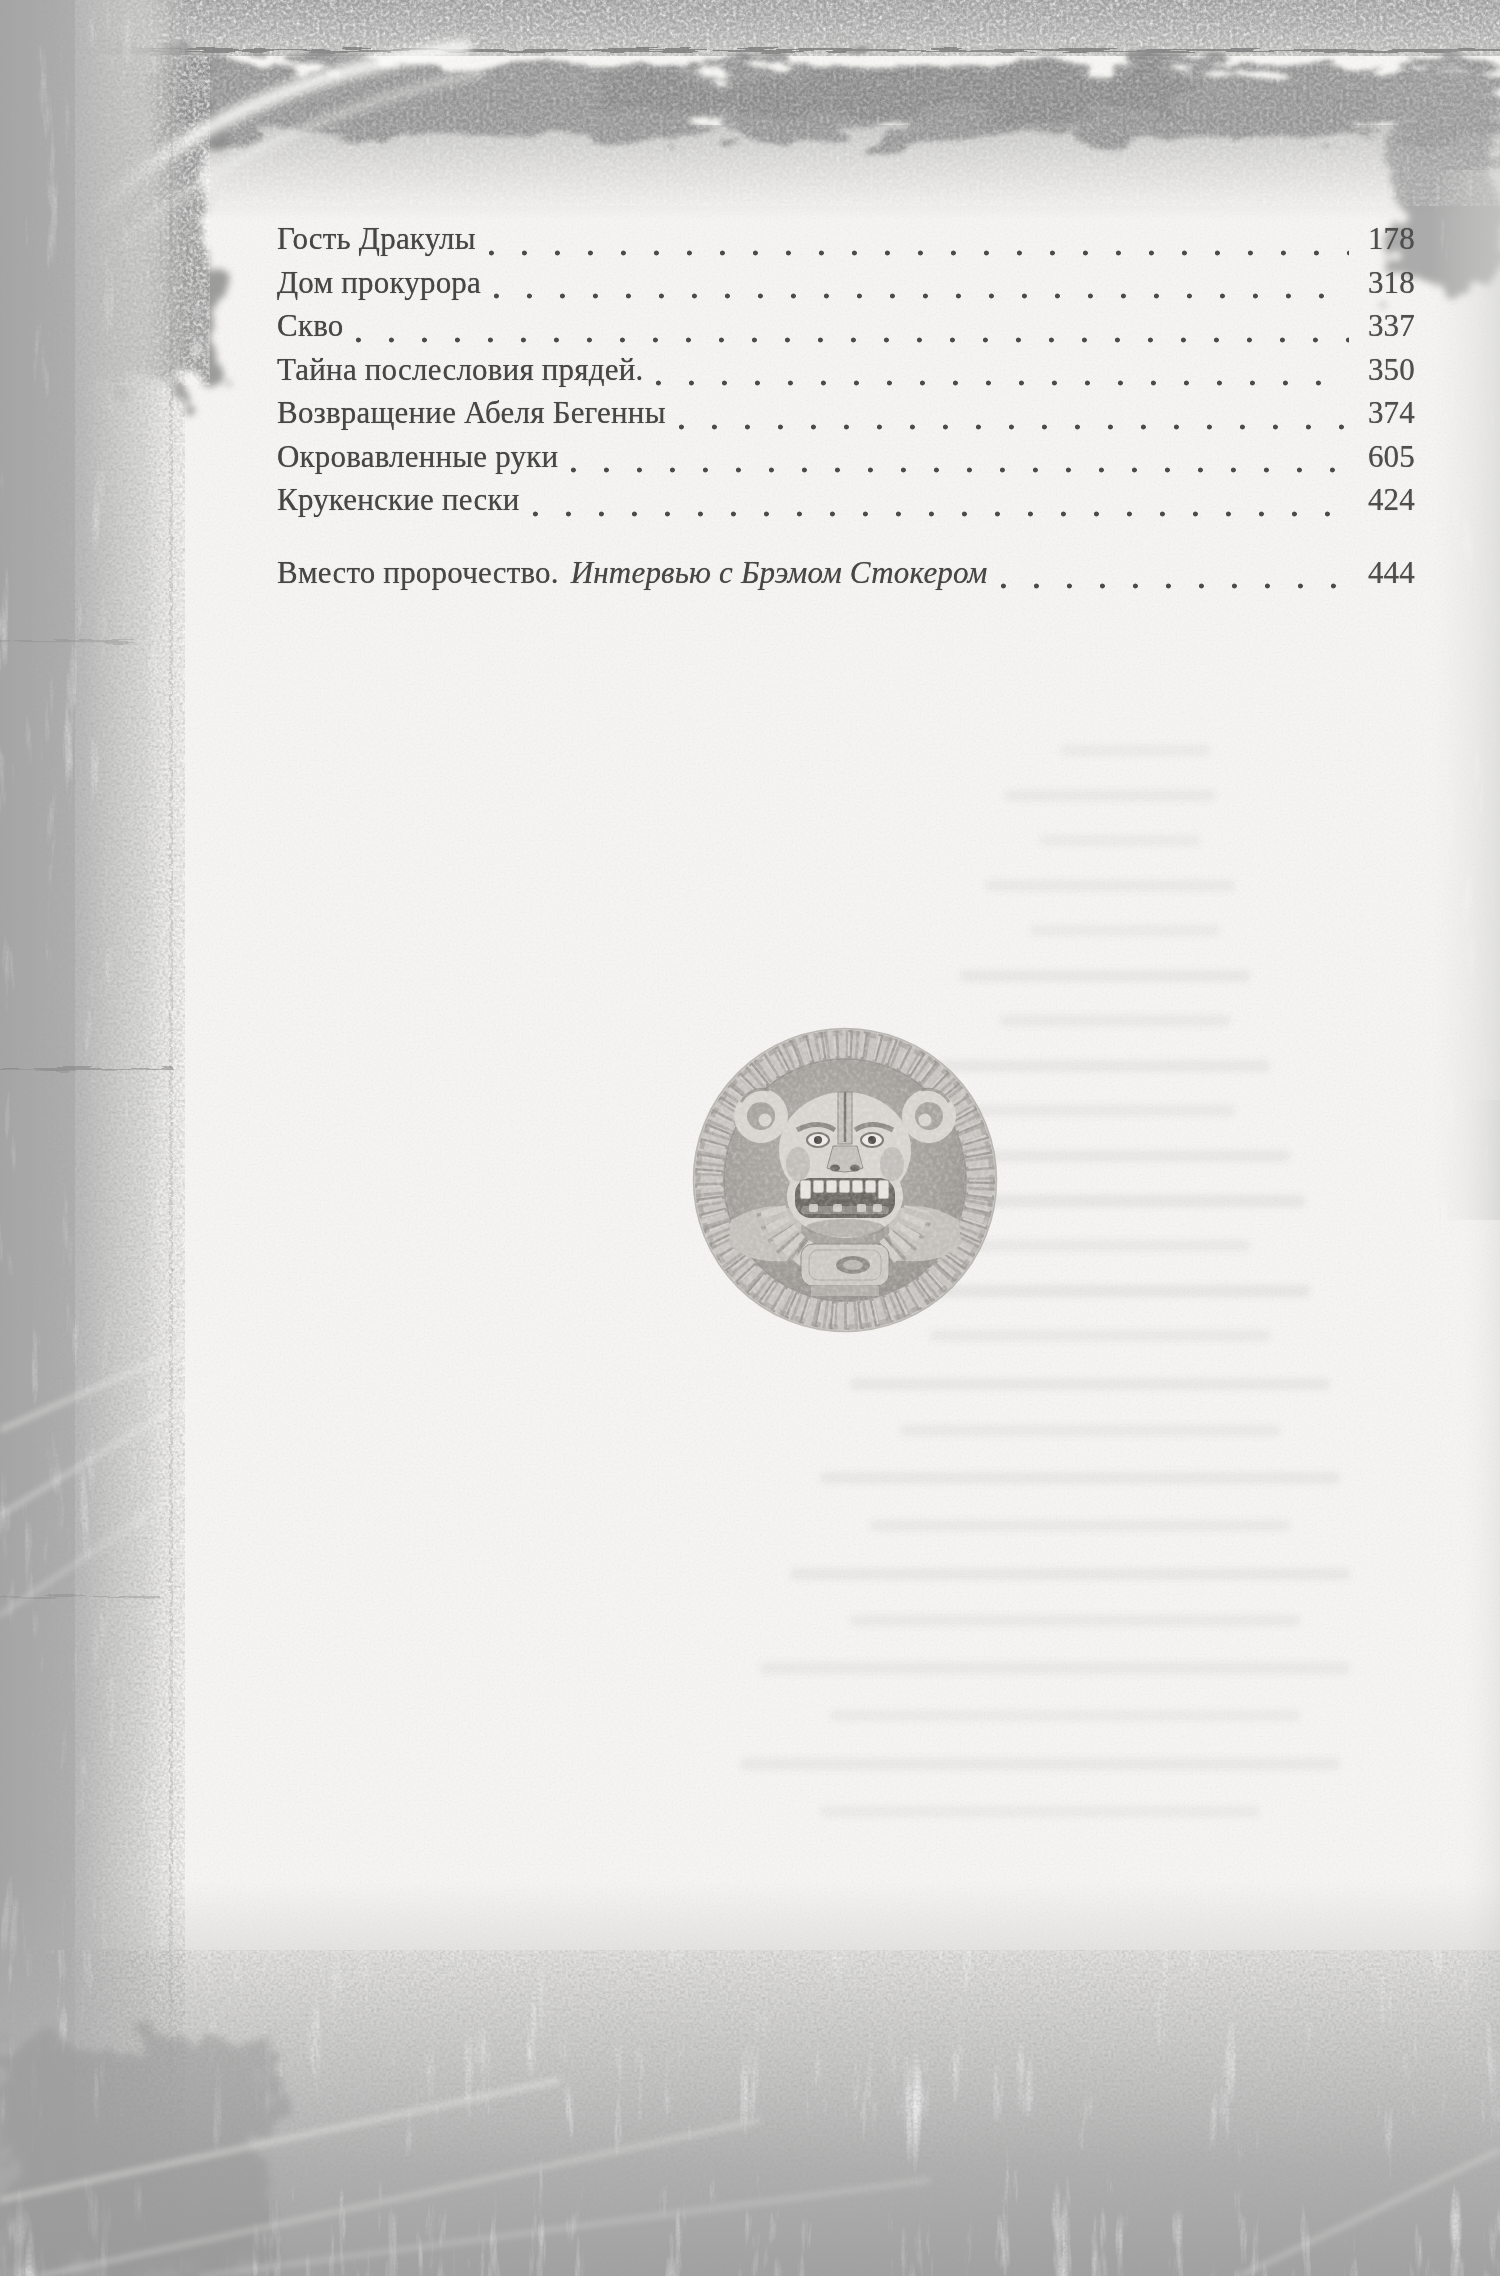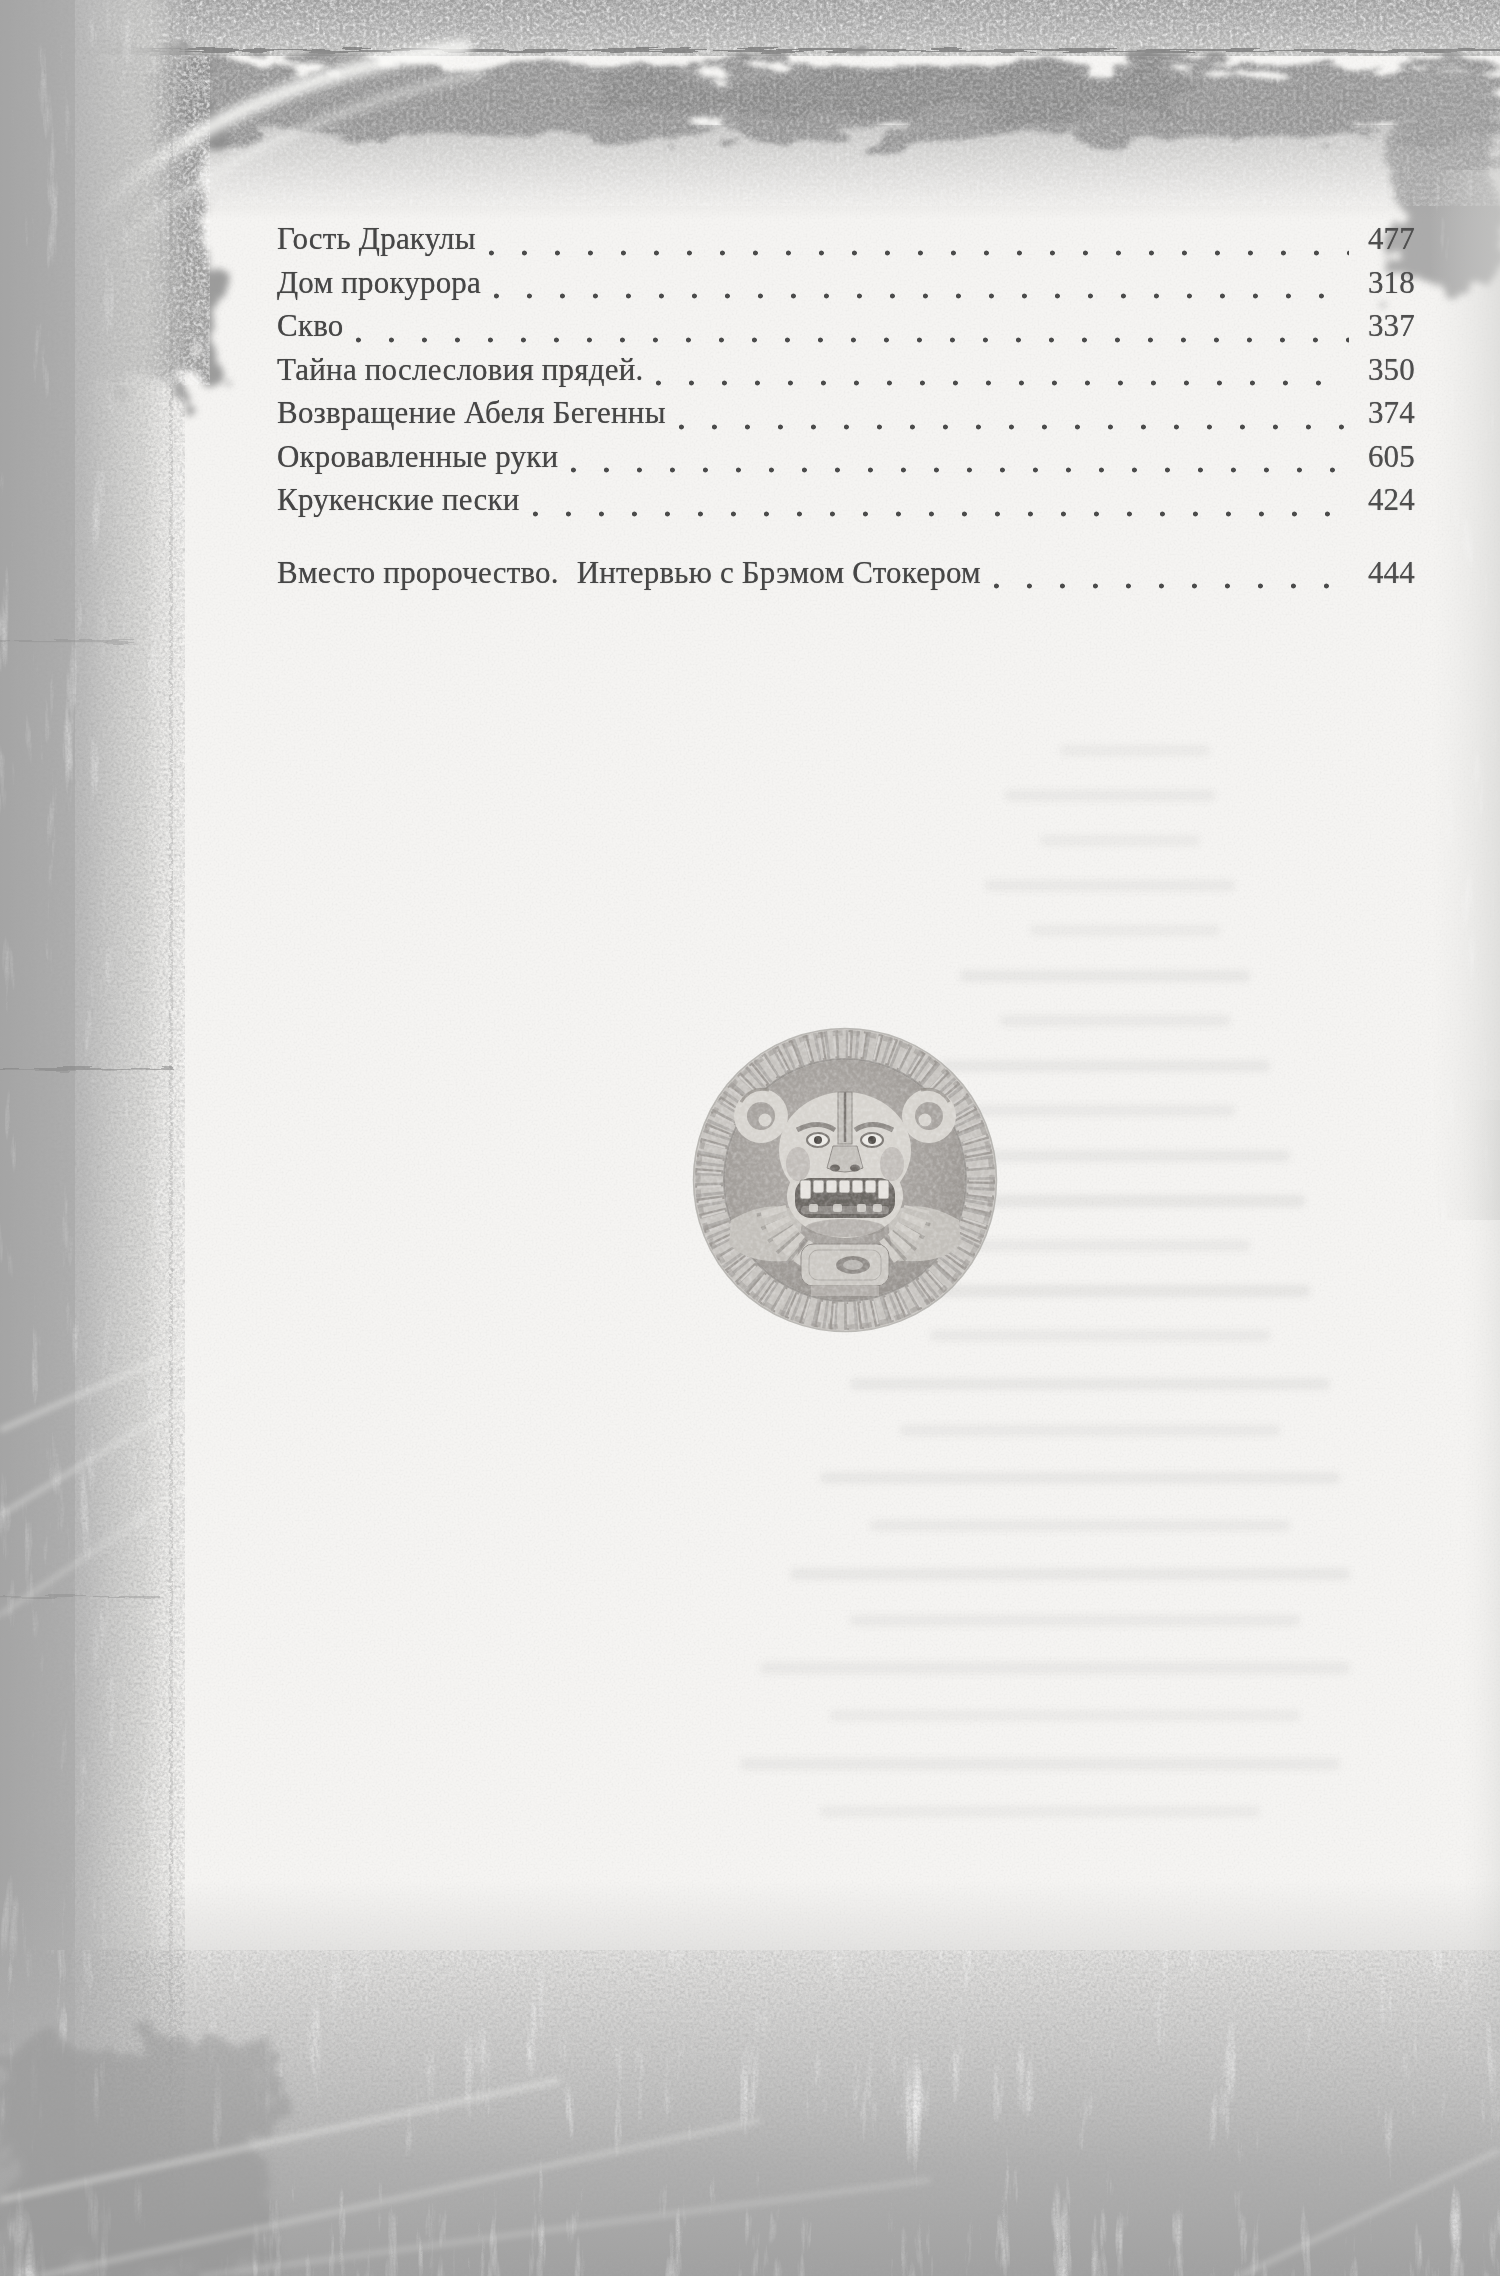--- a/index.html
+++ b/index.html
@@ -307,7 +307,7 @@
     <div class="toc-row">
       <span class="toc-title">Гость Дракулы</span>
       <span class="leader"></span>
-      <span class="pg">477</span>
+      <span class="pg">178</span>
     </div>
     <div class="toc-row">
       <span class="toc-title">Дом прокурора</span>

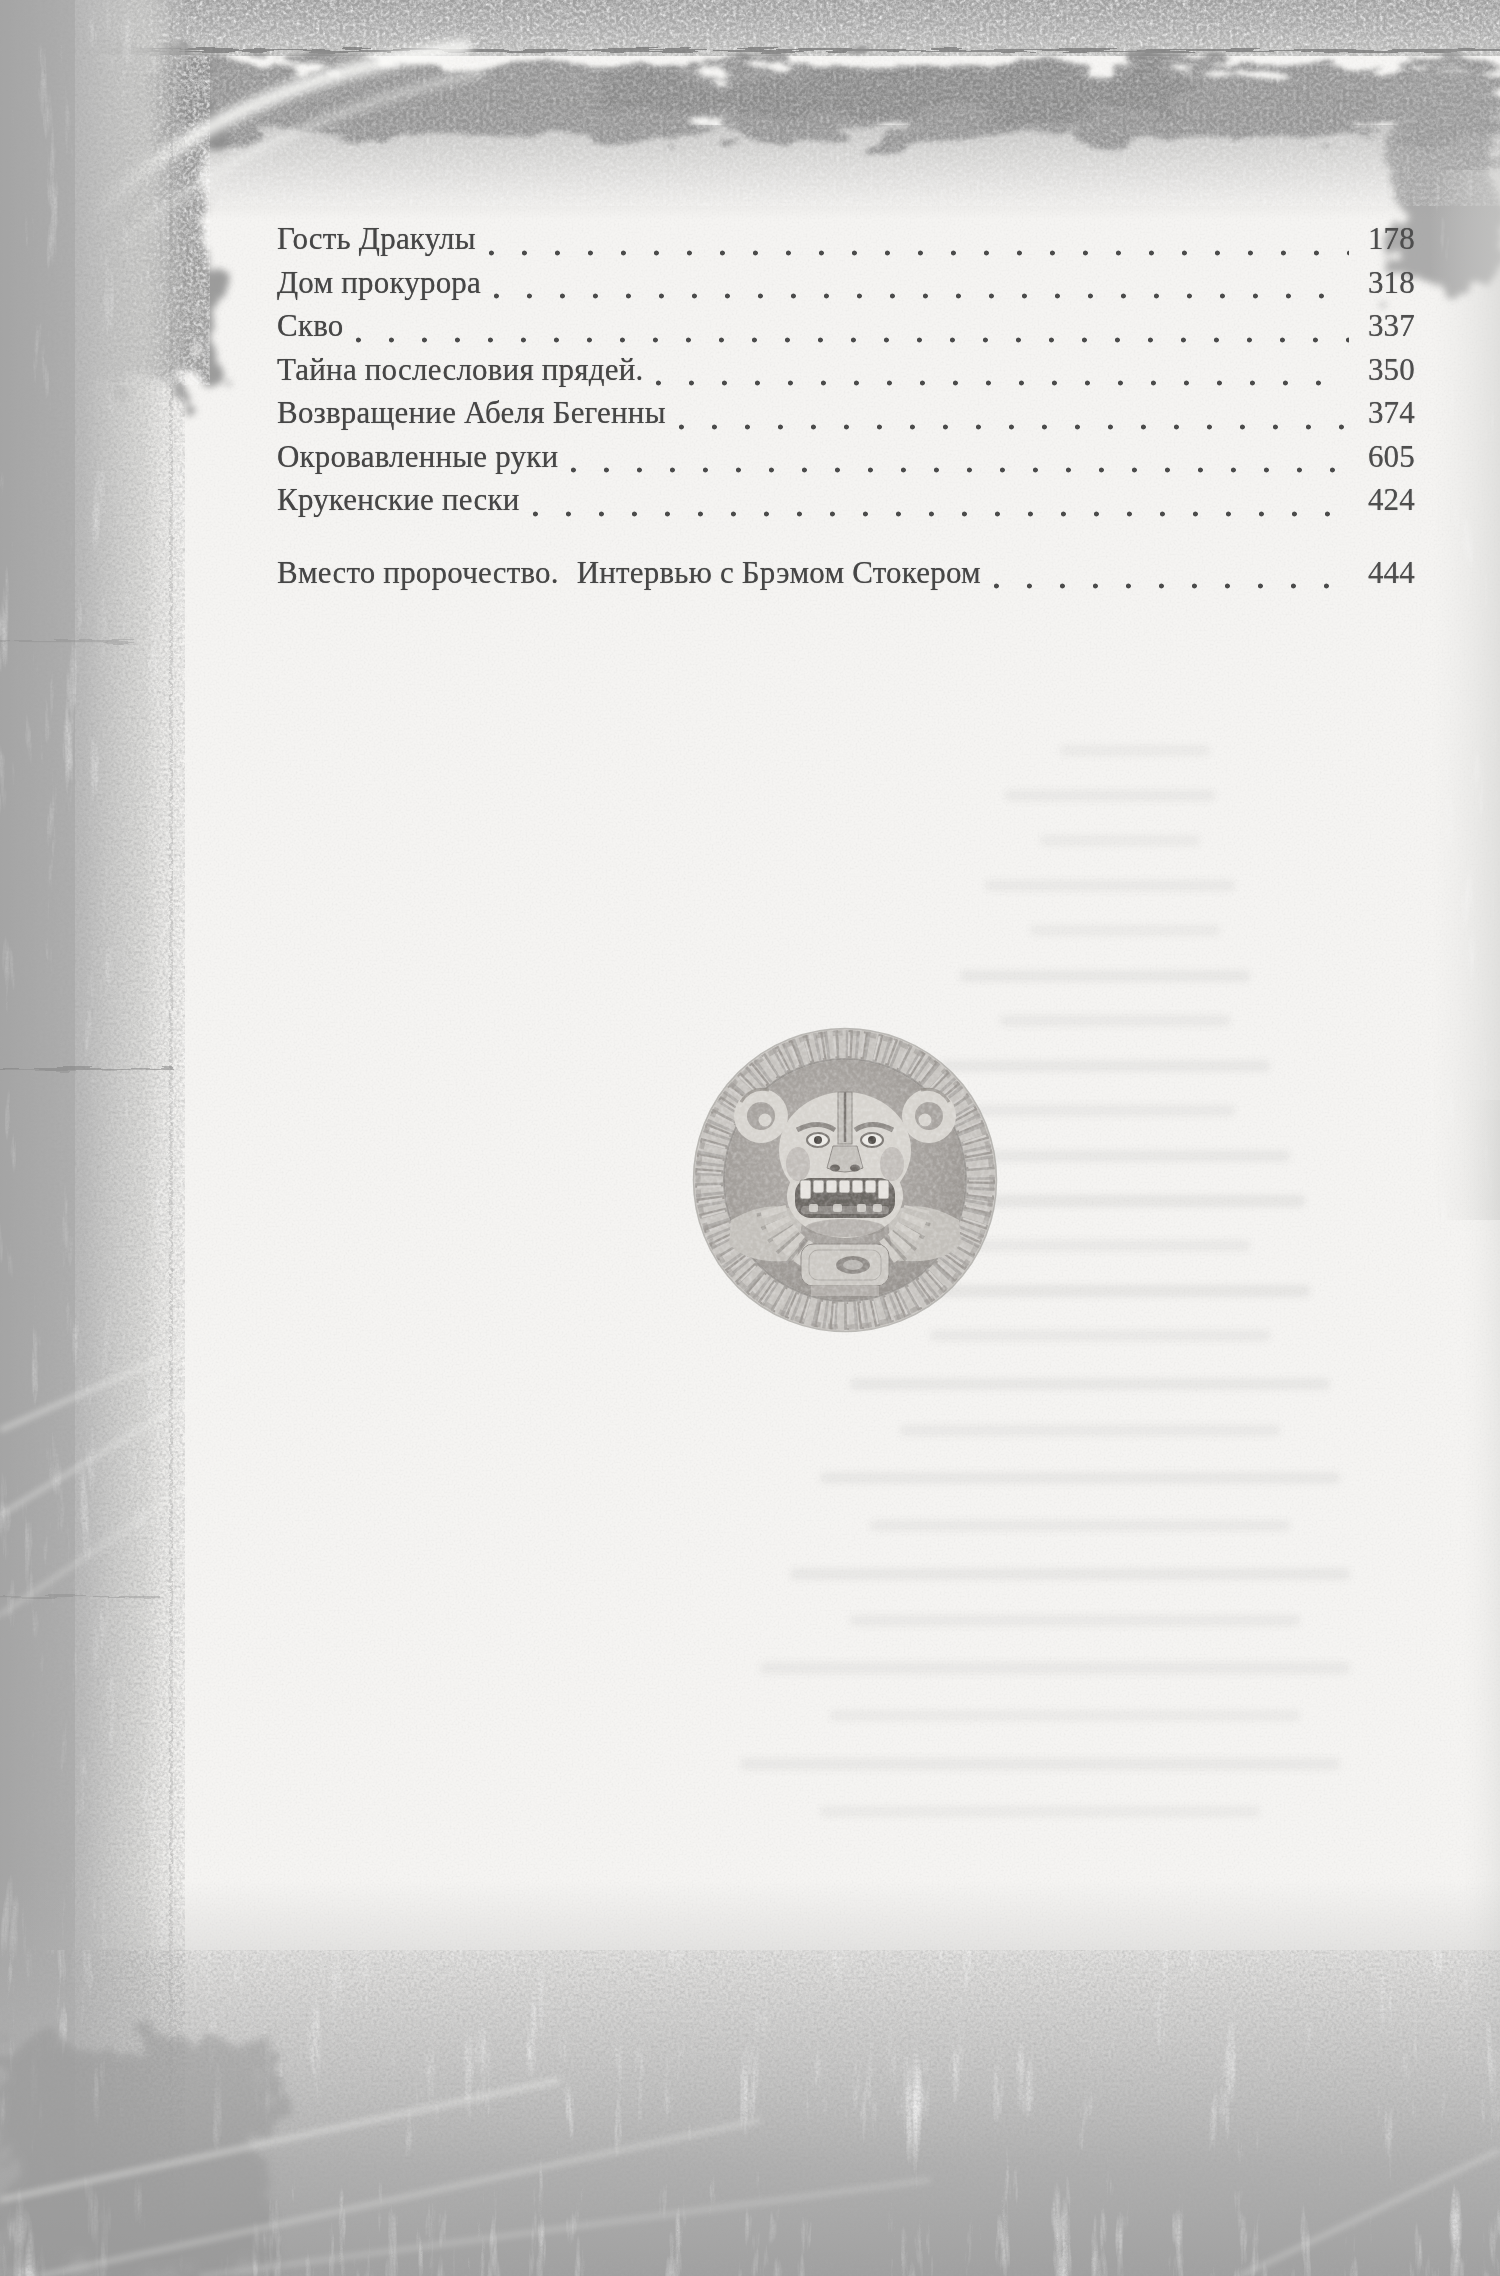--- a/index.html
+++ b/index.html
@@ -31,7 +31,7 @@
   }
   .pg{flex:0 0 auto;min-width:62px;text-align:right;color:#4e4e4e;}
   .afterword{margin-top:29px;}
-  .it{margin-left:18px;}
+  .it{font-style:italic;margin-left:12px;}
 </style>
 </head>
 <body>

